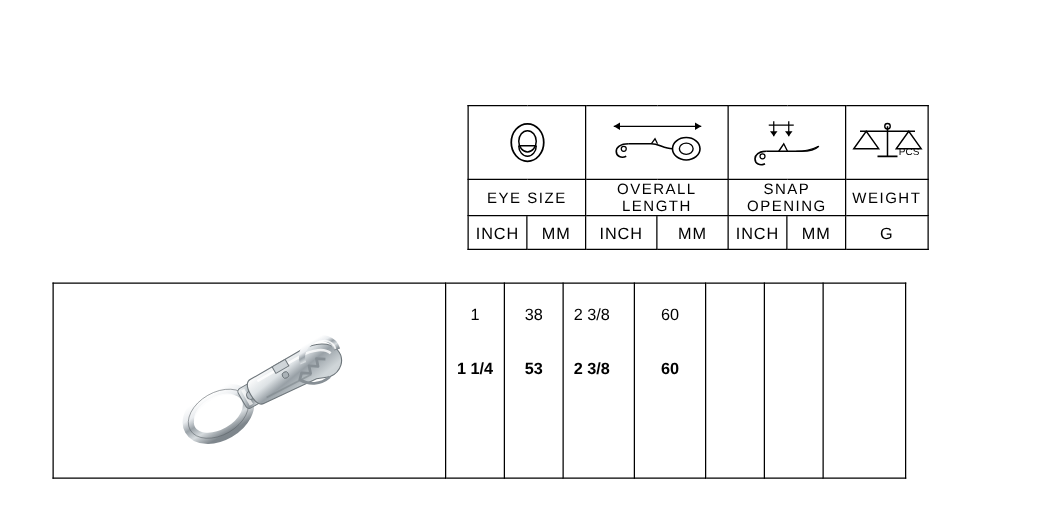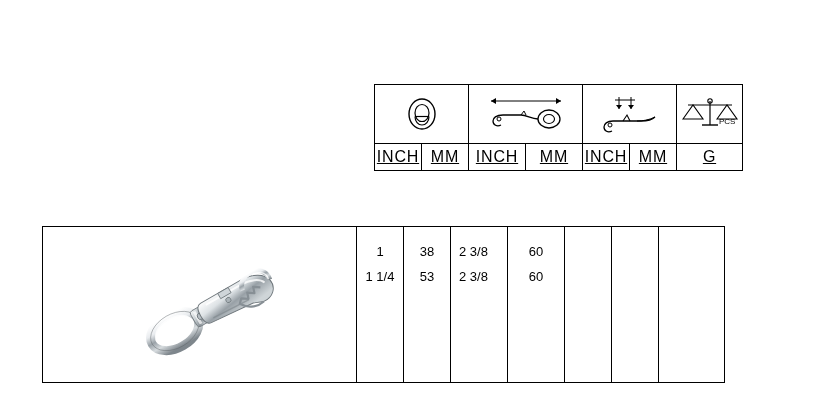--- a/index.html
+++ b/index.html
@@ -170,6 +170,12 @@
         </svg>
       </span>
     </td>
+  </tr>
+  <tr class="name-row">
+    <td colspan="2">EYE SIZE</td>
+    <td colspan="2">OVERALL LENGTH</td>
+    <td colspan="2">SNAP OPENING</td>
+    <td>WEIGHT</td>
   </tr>
   <tr class="unit-row">
     <td>INCH</td>

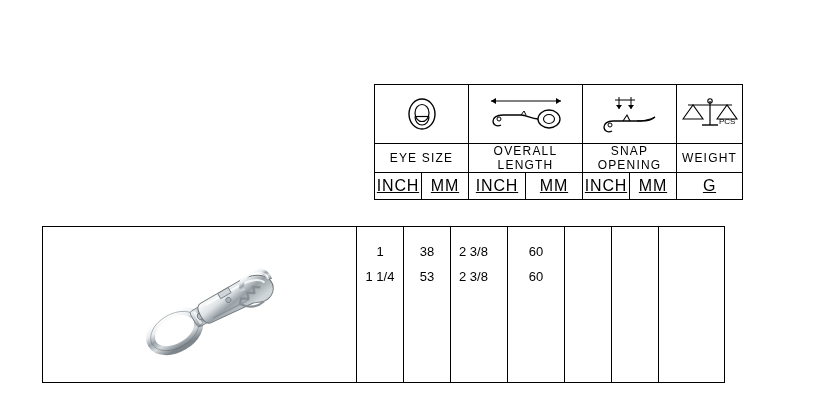--- a/index.html
+++ b/index.html
@@ -45,8 +45,7 @@
   .unit-row td {
     height: 26px;
     letter-spacing: 0.8px;
-    font-size: 16px;
-    text-decoration: underline;
+    font-size: 13px;
   }
 
   .col-eye-inch  { width: 47px; }

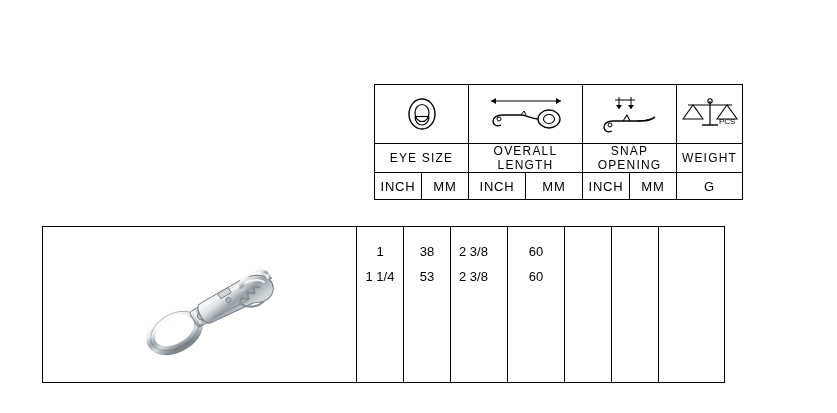--- a/index.html
+++ b/index.html
@@ -91,7 +91,7 @@
     font-family: "Liberation Sans", sans-serif;
   }
   .v.r1 { top: 17px; }
-  .v.r2 { top: 42px; }
+  .v.r2 { top: 60px; font-weight: bold; }
 
   
   .product-art {

